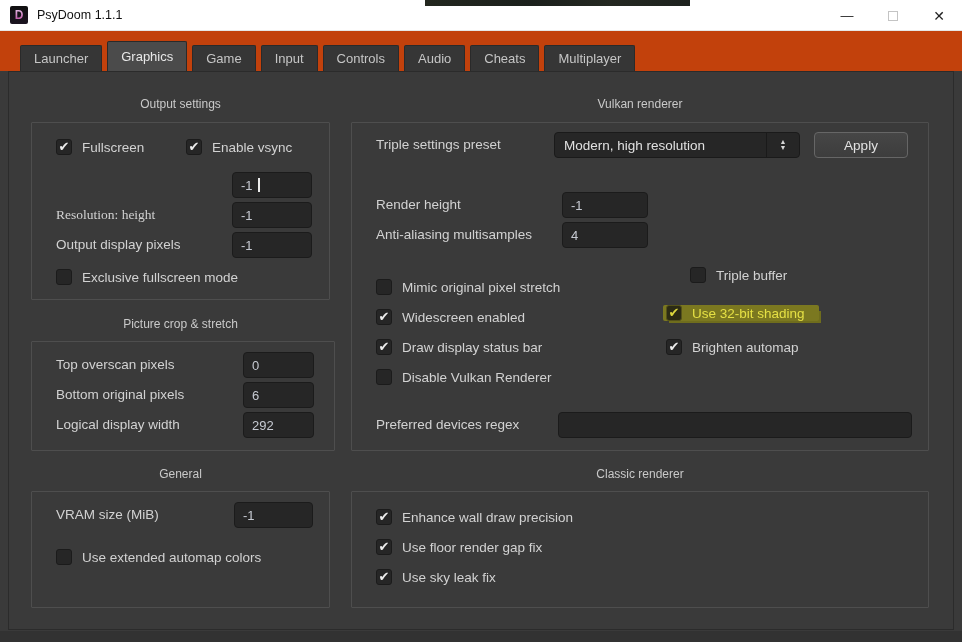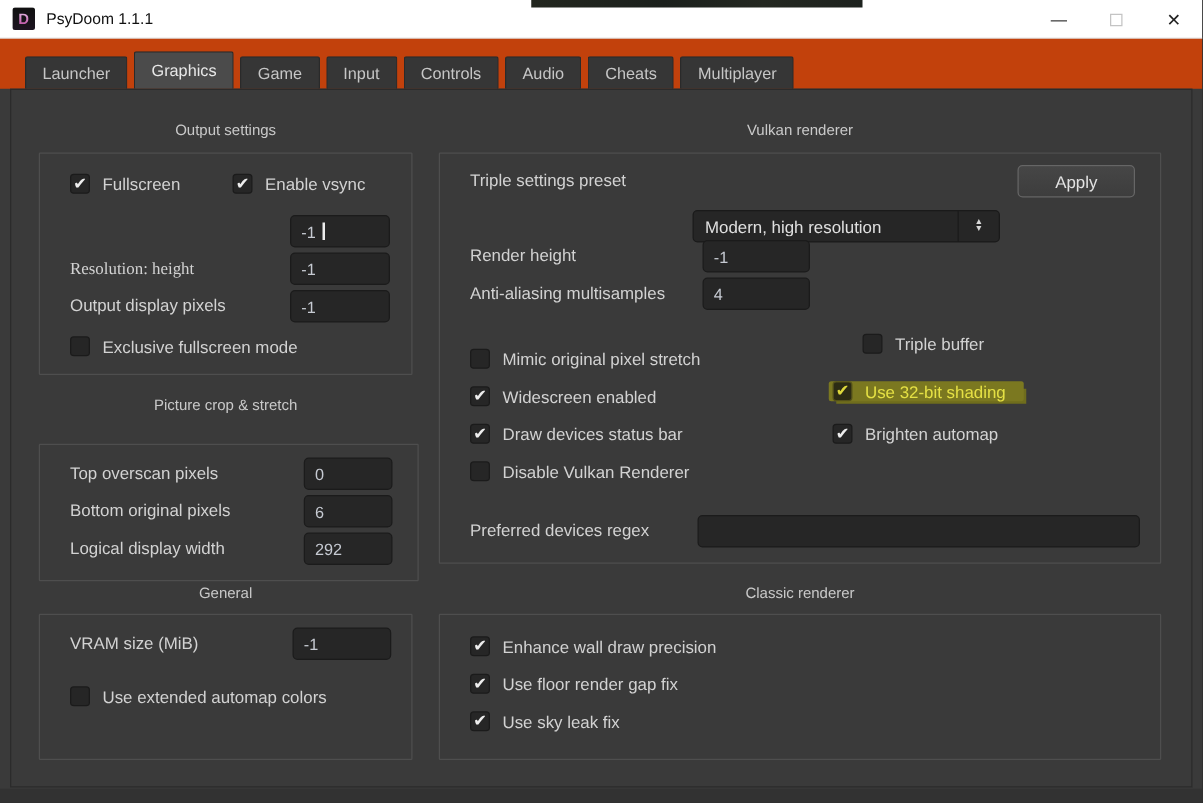--- a/index.html
+++ b/index.html
@@ -67,7 +67,7 @@
 
   
   .select { position:absolute; height:26px; background:#262626; border:1px solid #1a1a1a;
-            border-radius:4px; display:flex; align-items:center; color:#e0e0e0; font-size:13.5px;margin-top:36px; }
+            border-radius:4px; display:flex; align-items:center; color:#e0e0e0; font-size:13.5px; }
   .select .sel-text { padding-left:9px; flex:1; white-space:nowrap; overflow:hidden; }
   .select .sel-sep { width:1px; height:24px; background:#1a1a1a; }
   .select .sel-arrows { width:32px; display:flex; flex-direction:column; align-items:center;

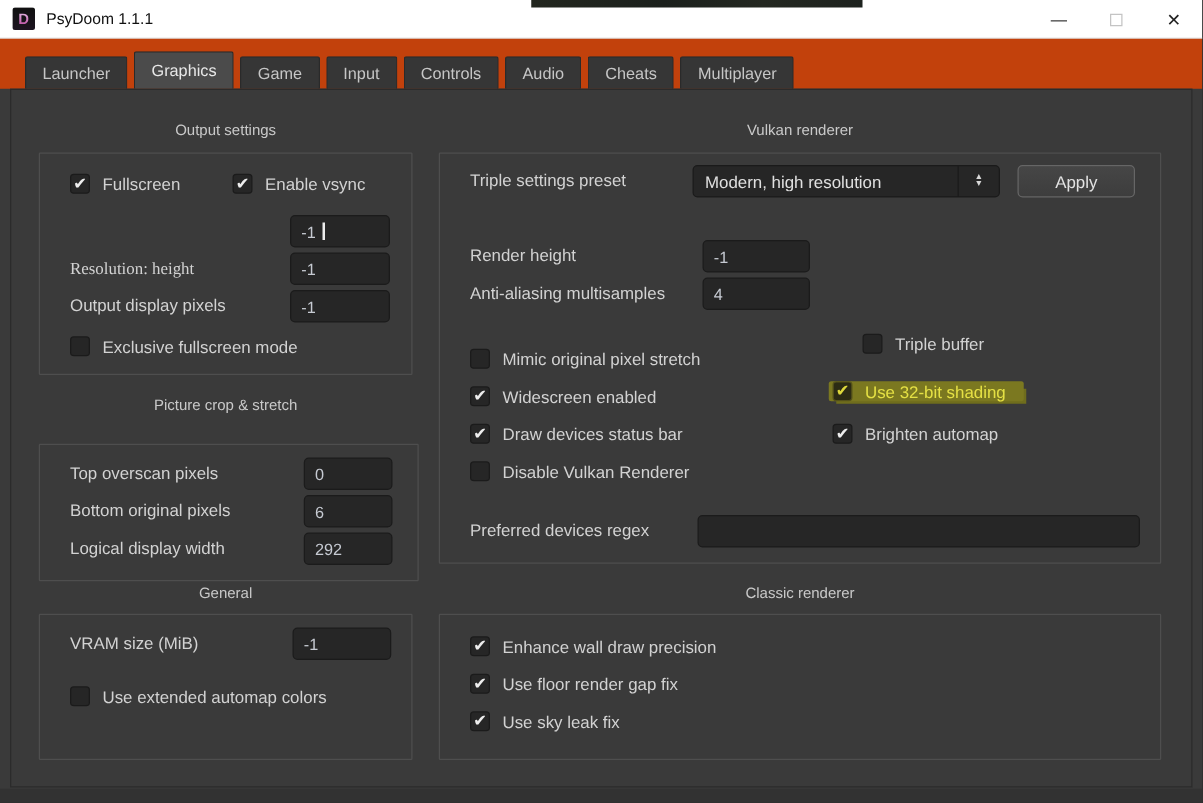--- a/index.html
+++ b/index.html
@@ -210,7 +210,7 @@
       <span class="cb checked">
           <span class="mark">✔</span>
         </span>
-      <span class="cb-label">Draw devices status bar</span>
+      <span class="cb-label">Draw display status bar</span>
     </div>
     <div class="check-row" style="left:24px; top:246px;">
       <span class="cb"></span>

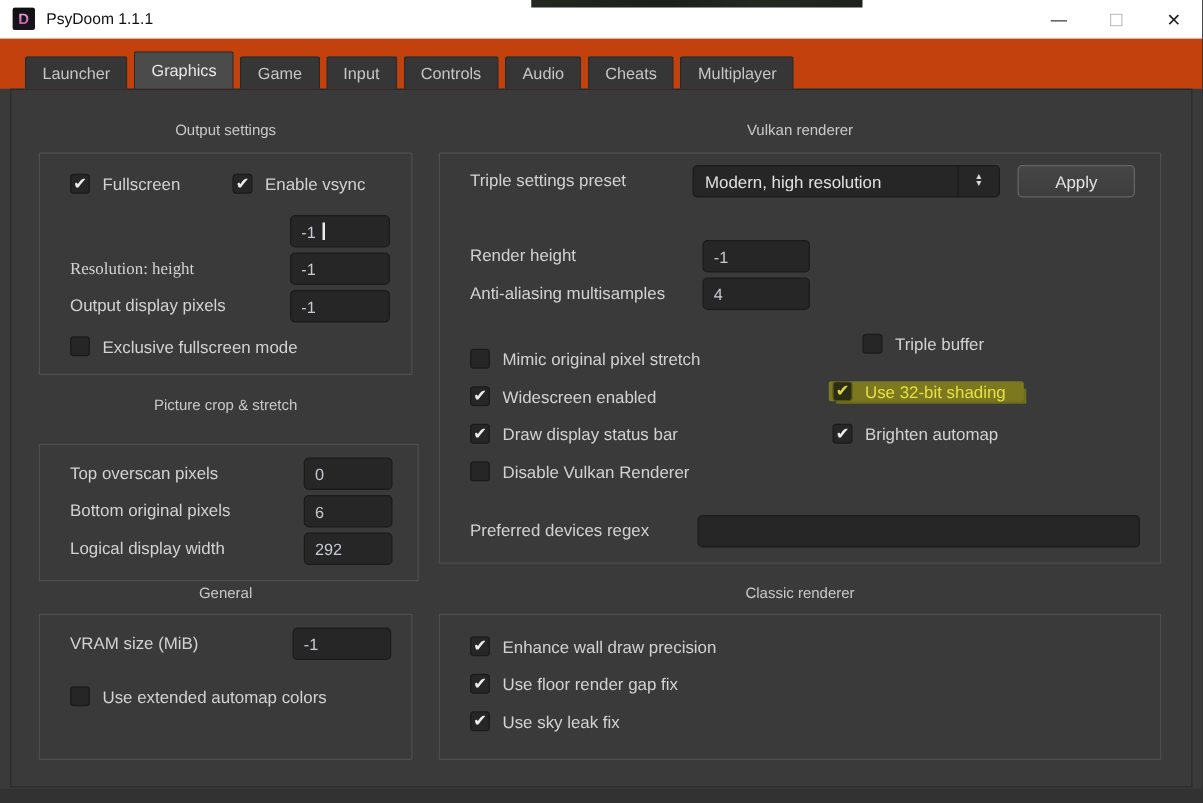--- a/index.html
+++ b/index.html
@@ -147,7 +147,7 @@
   </div>
 
   <div class="group-title" style="left:31px; top:317px; width:299px;">Picture crop &amp; stretch</div>
-  <div class="group-box" style="left:31px; top:341px; width:304px; height:110px;margin-top:14px;">
+  <div class="group-box" style="left:31px; top:341px; width:304px; height:110px;">
     <div class="lbl" style="left:24px; top:10px;">Top overscan pixels</div>
     <div class="field-wrap" style="left:211px; top:10px; width:71px;">
       <input class="field" value="0" style="">

